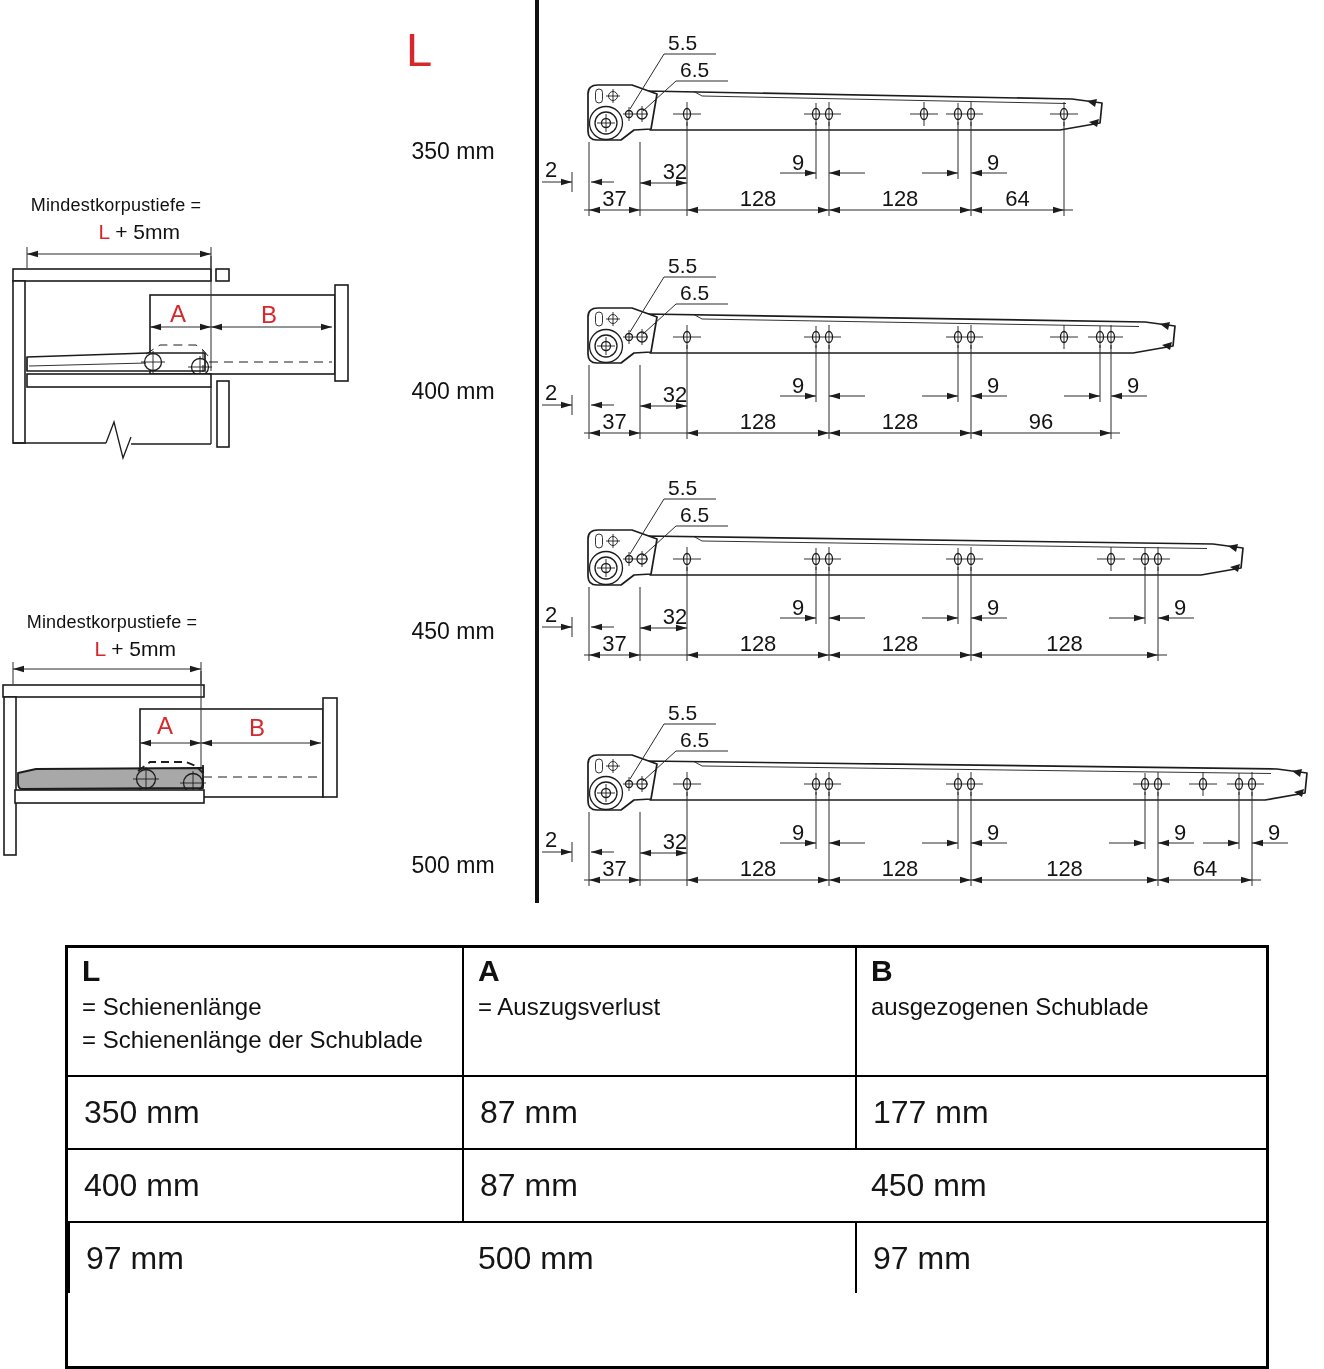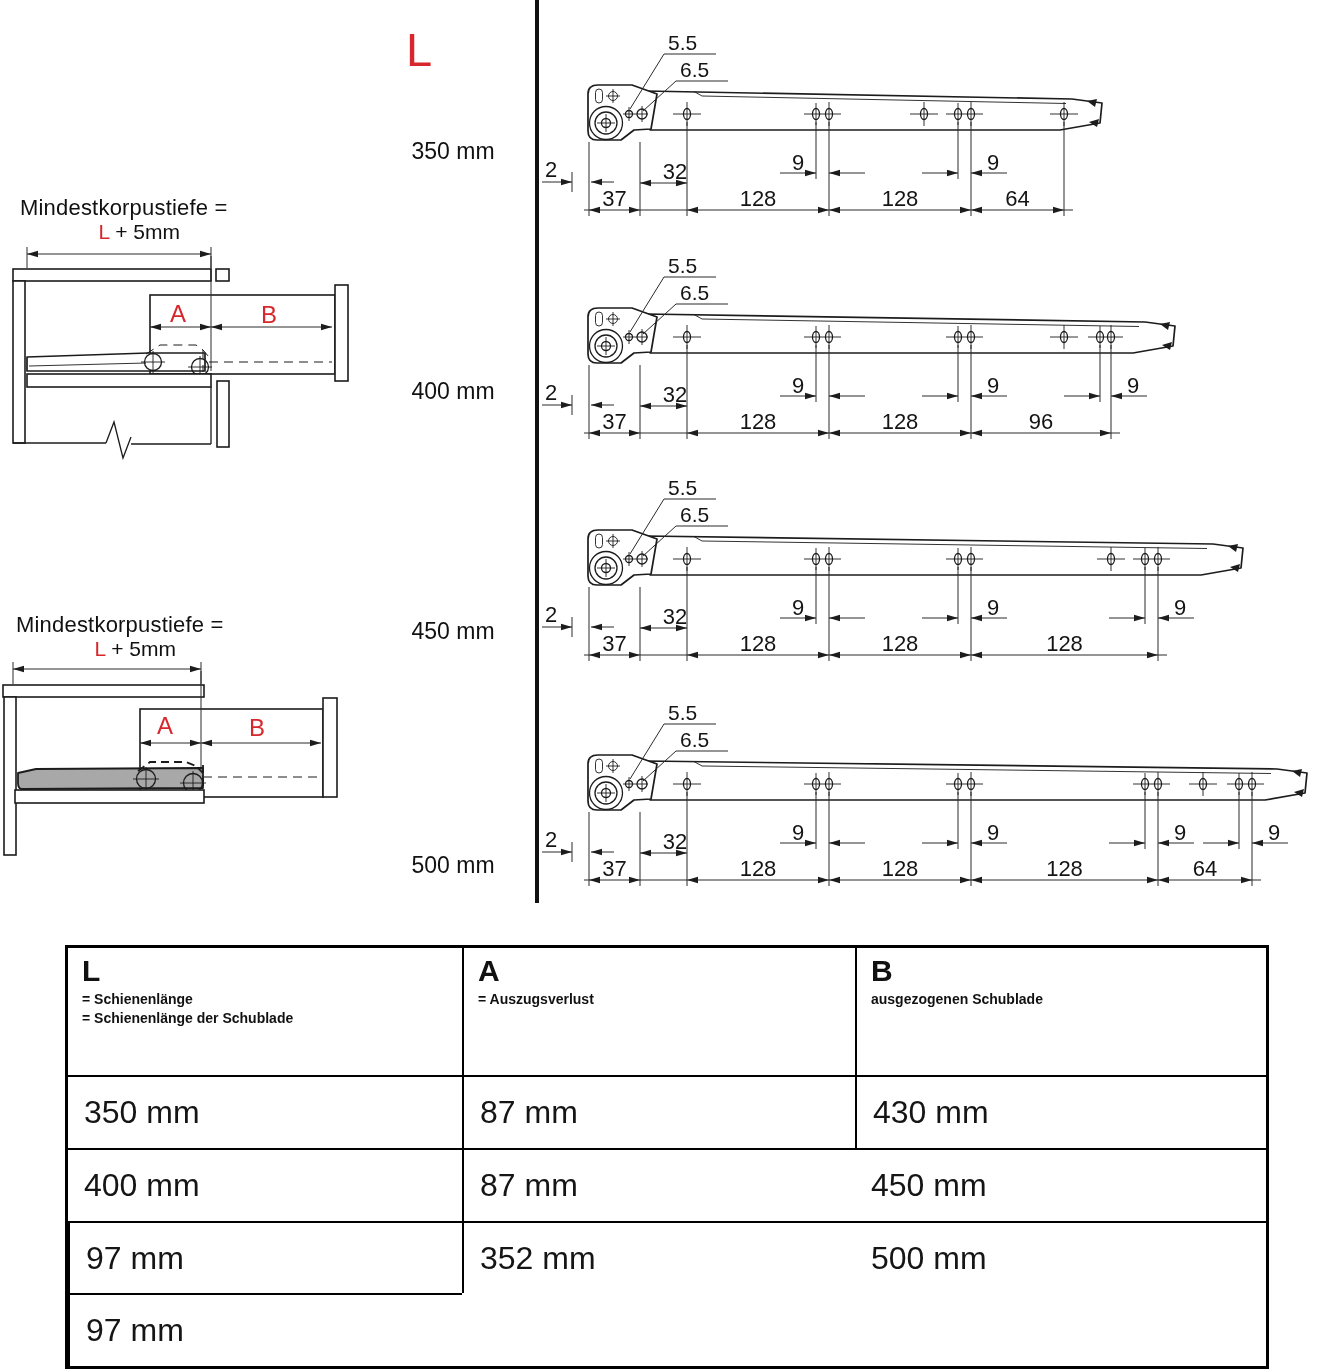--- a/index.html
+++ b/index.html
@@ -20,7 +20,7 @@
   .cl{font:22px "Liberation Sans",sans-serif;fill:#141414;}
   
   .txt{position:absolute;white-space:pre;}
-  .cap{font-size:22px;text-align:center;letter-spacing:.2px;}
+  .cap{font-size:18px;text-align:center;letter-spacing:.2px;}
   .formula{font-size:21px;text-align:right;}
   .red{color:var(--red);}
   .ab{font-size:24px;color:var(--red);}

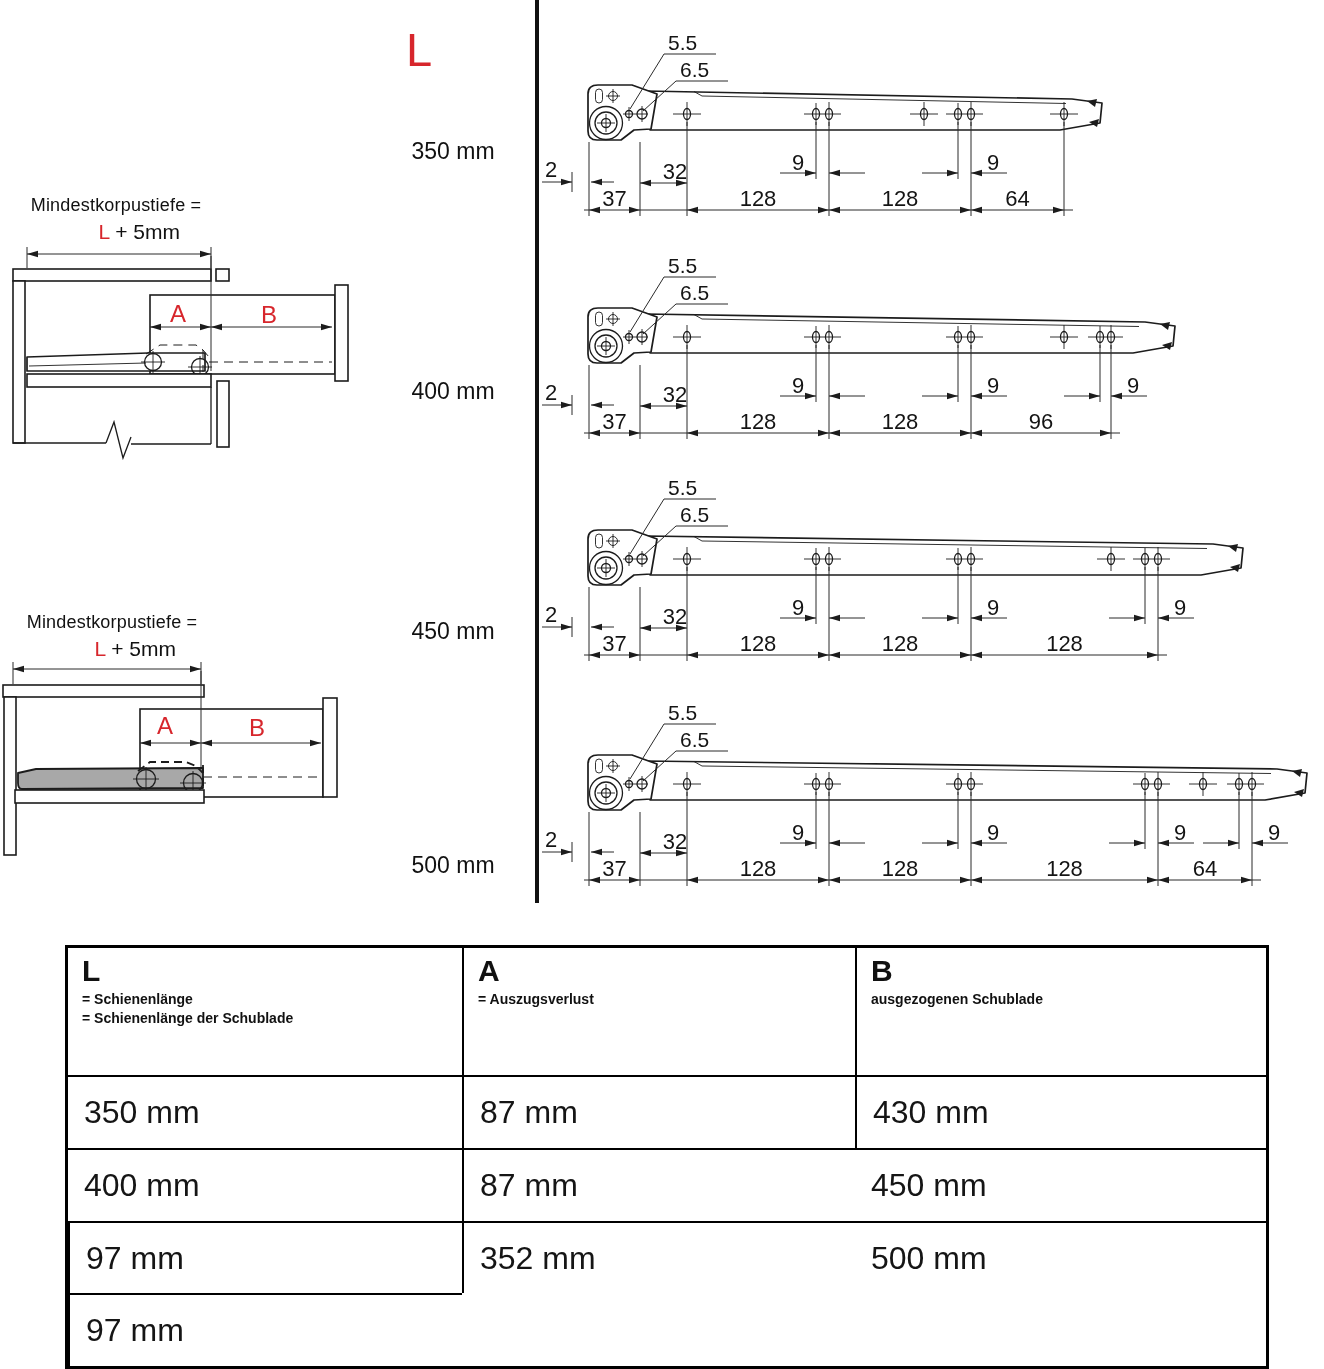--- a/index.html
+++ b/index.html
@@ -35,7 +35,7 @@
   .r0{border-top:none;}
   .hcell{padding:4px 14px 0 14px;}
   .sym{font-size:30px;font-weight:700;line-height:1.25;}
-  .hline{font-size:14px;font-weight:700;line-height:1.4;}
+  .hline{font-size:24px;font-weight:400;line-height:1.4;}
   .dcell{font-size:32px;padding:0 16px;display:flex;align-items:center;color:#151515;}
 </style>
 </head>

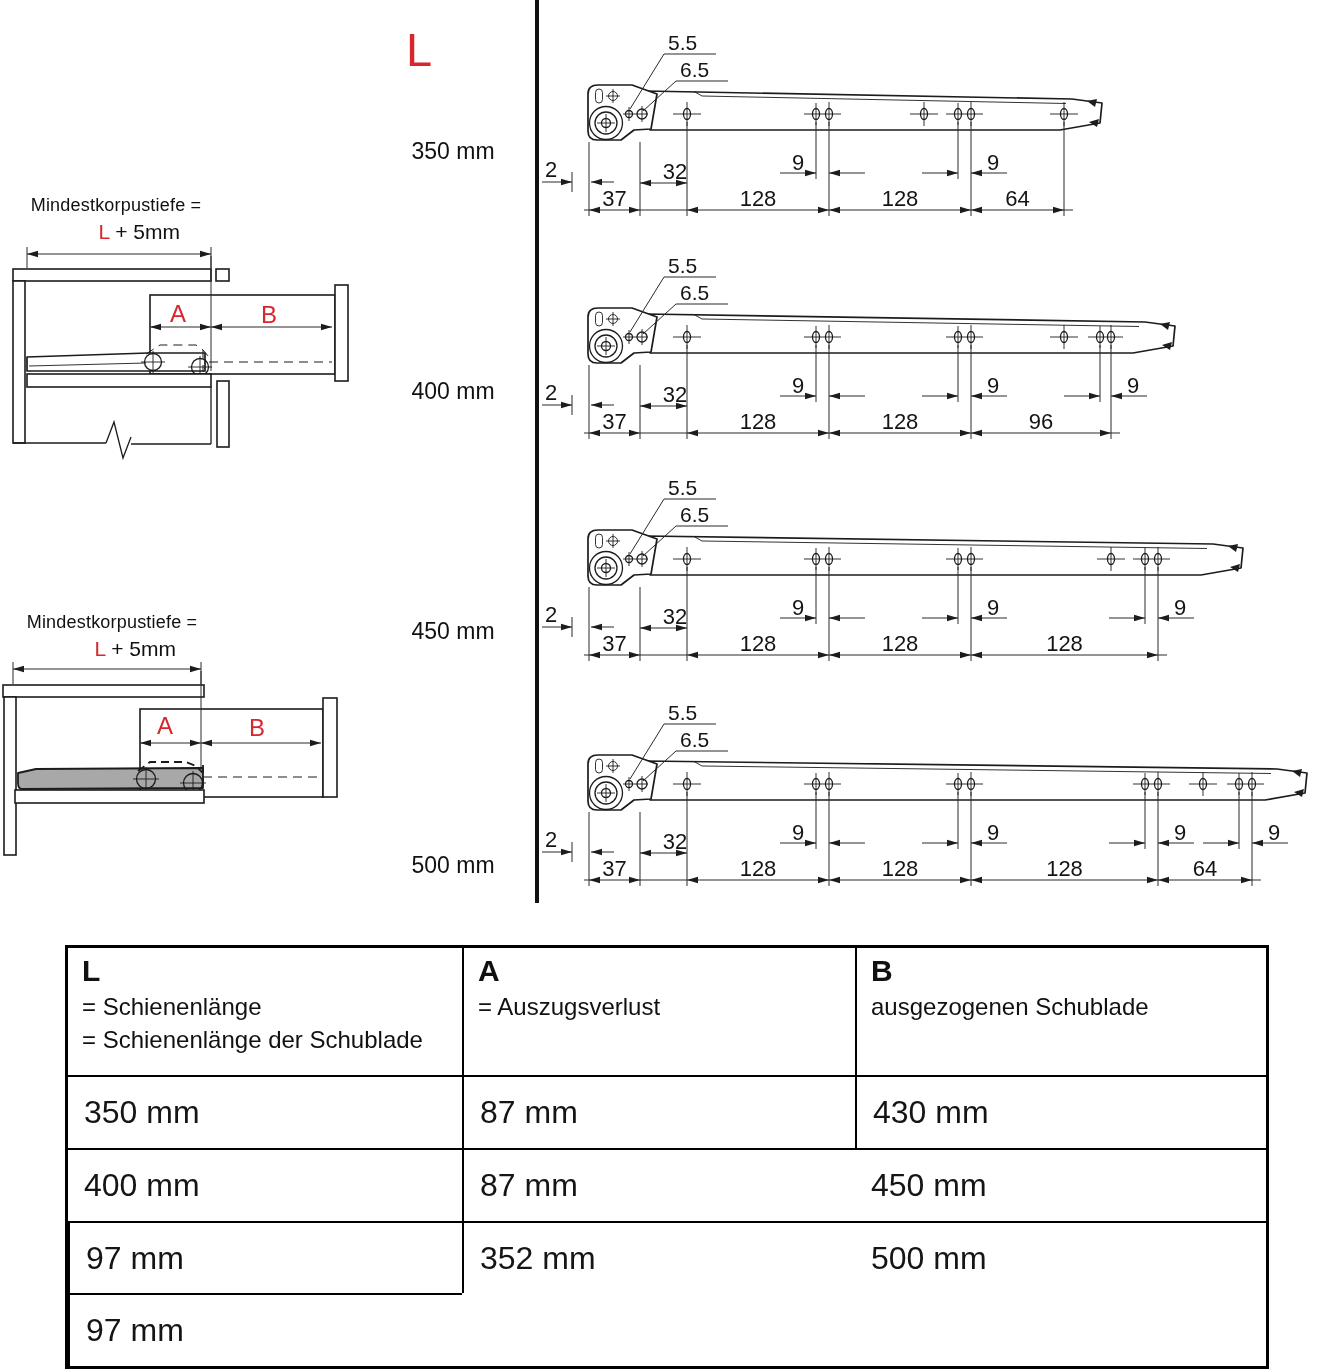--- a/index.html
+++ b/index.html
@@ -454,7 +454,7 @@
 
     <div class="cell c0 dcell">350 mm</div>
     <div class="cell dcell">87 mm</div>
-    <div class="cell dcell">430 mm</div>
+    <div class="cell dcell">177 mm</div>
 
     <div class="cell c0 dcell">400 mm</div>
     <div class="cell dcell">87 mm</div>

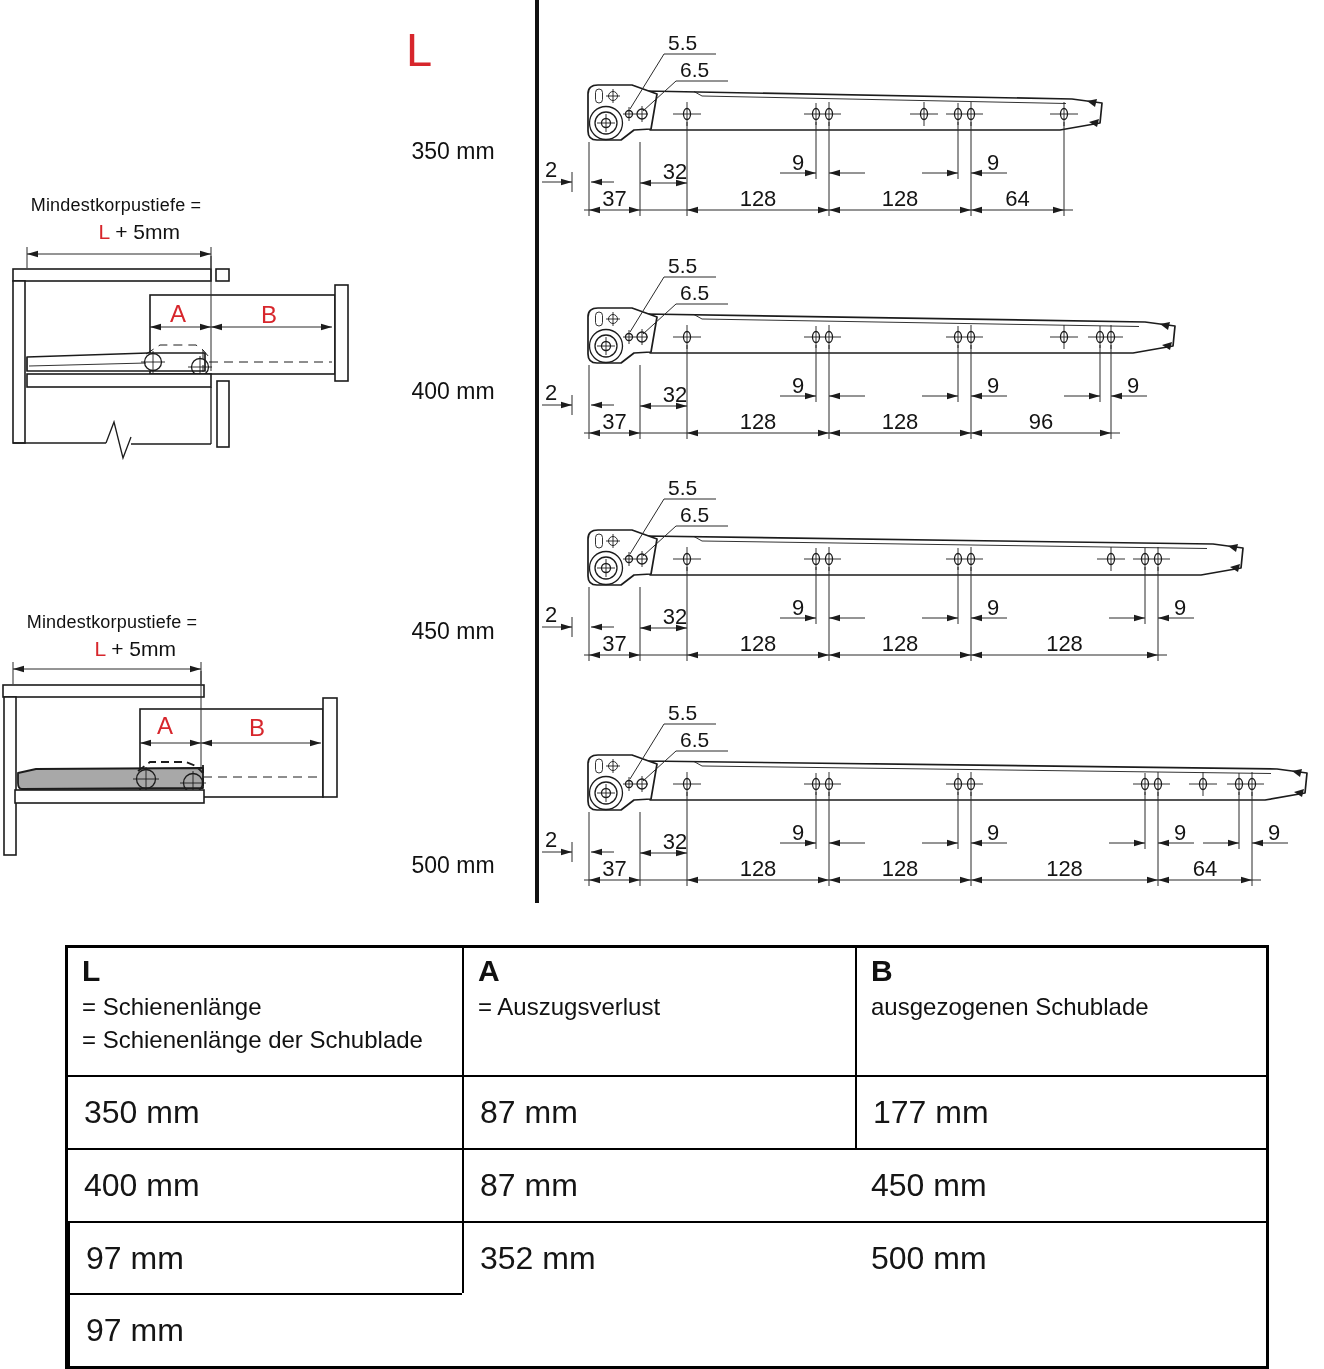--- a/index.html
+++ b/index.html
@@ -461,7 +461,6 @@
 
     <div class="cell c0 dcell">450 mm</div>
     <div class="cell dcell">97 mm</div>
-    <div class="cell dcell">352 mm</div>
 
     <div class="cell c0 dcell">500 mm</div>
     <div class="cell dcell">97 mm</div>

